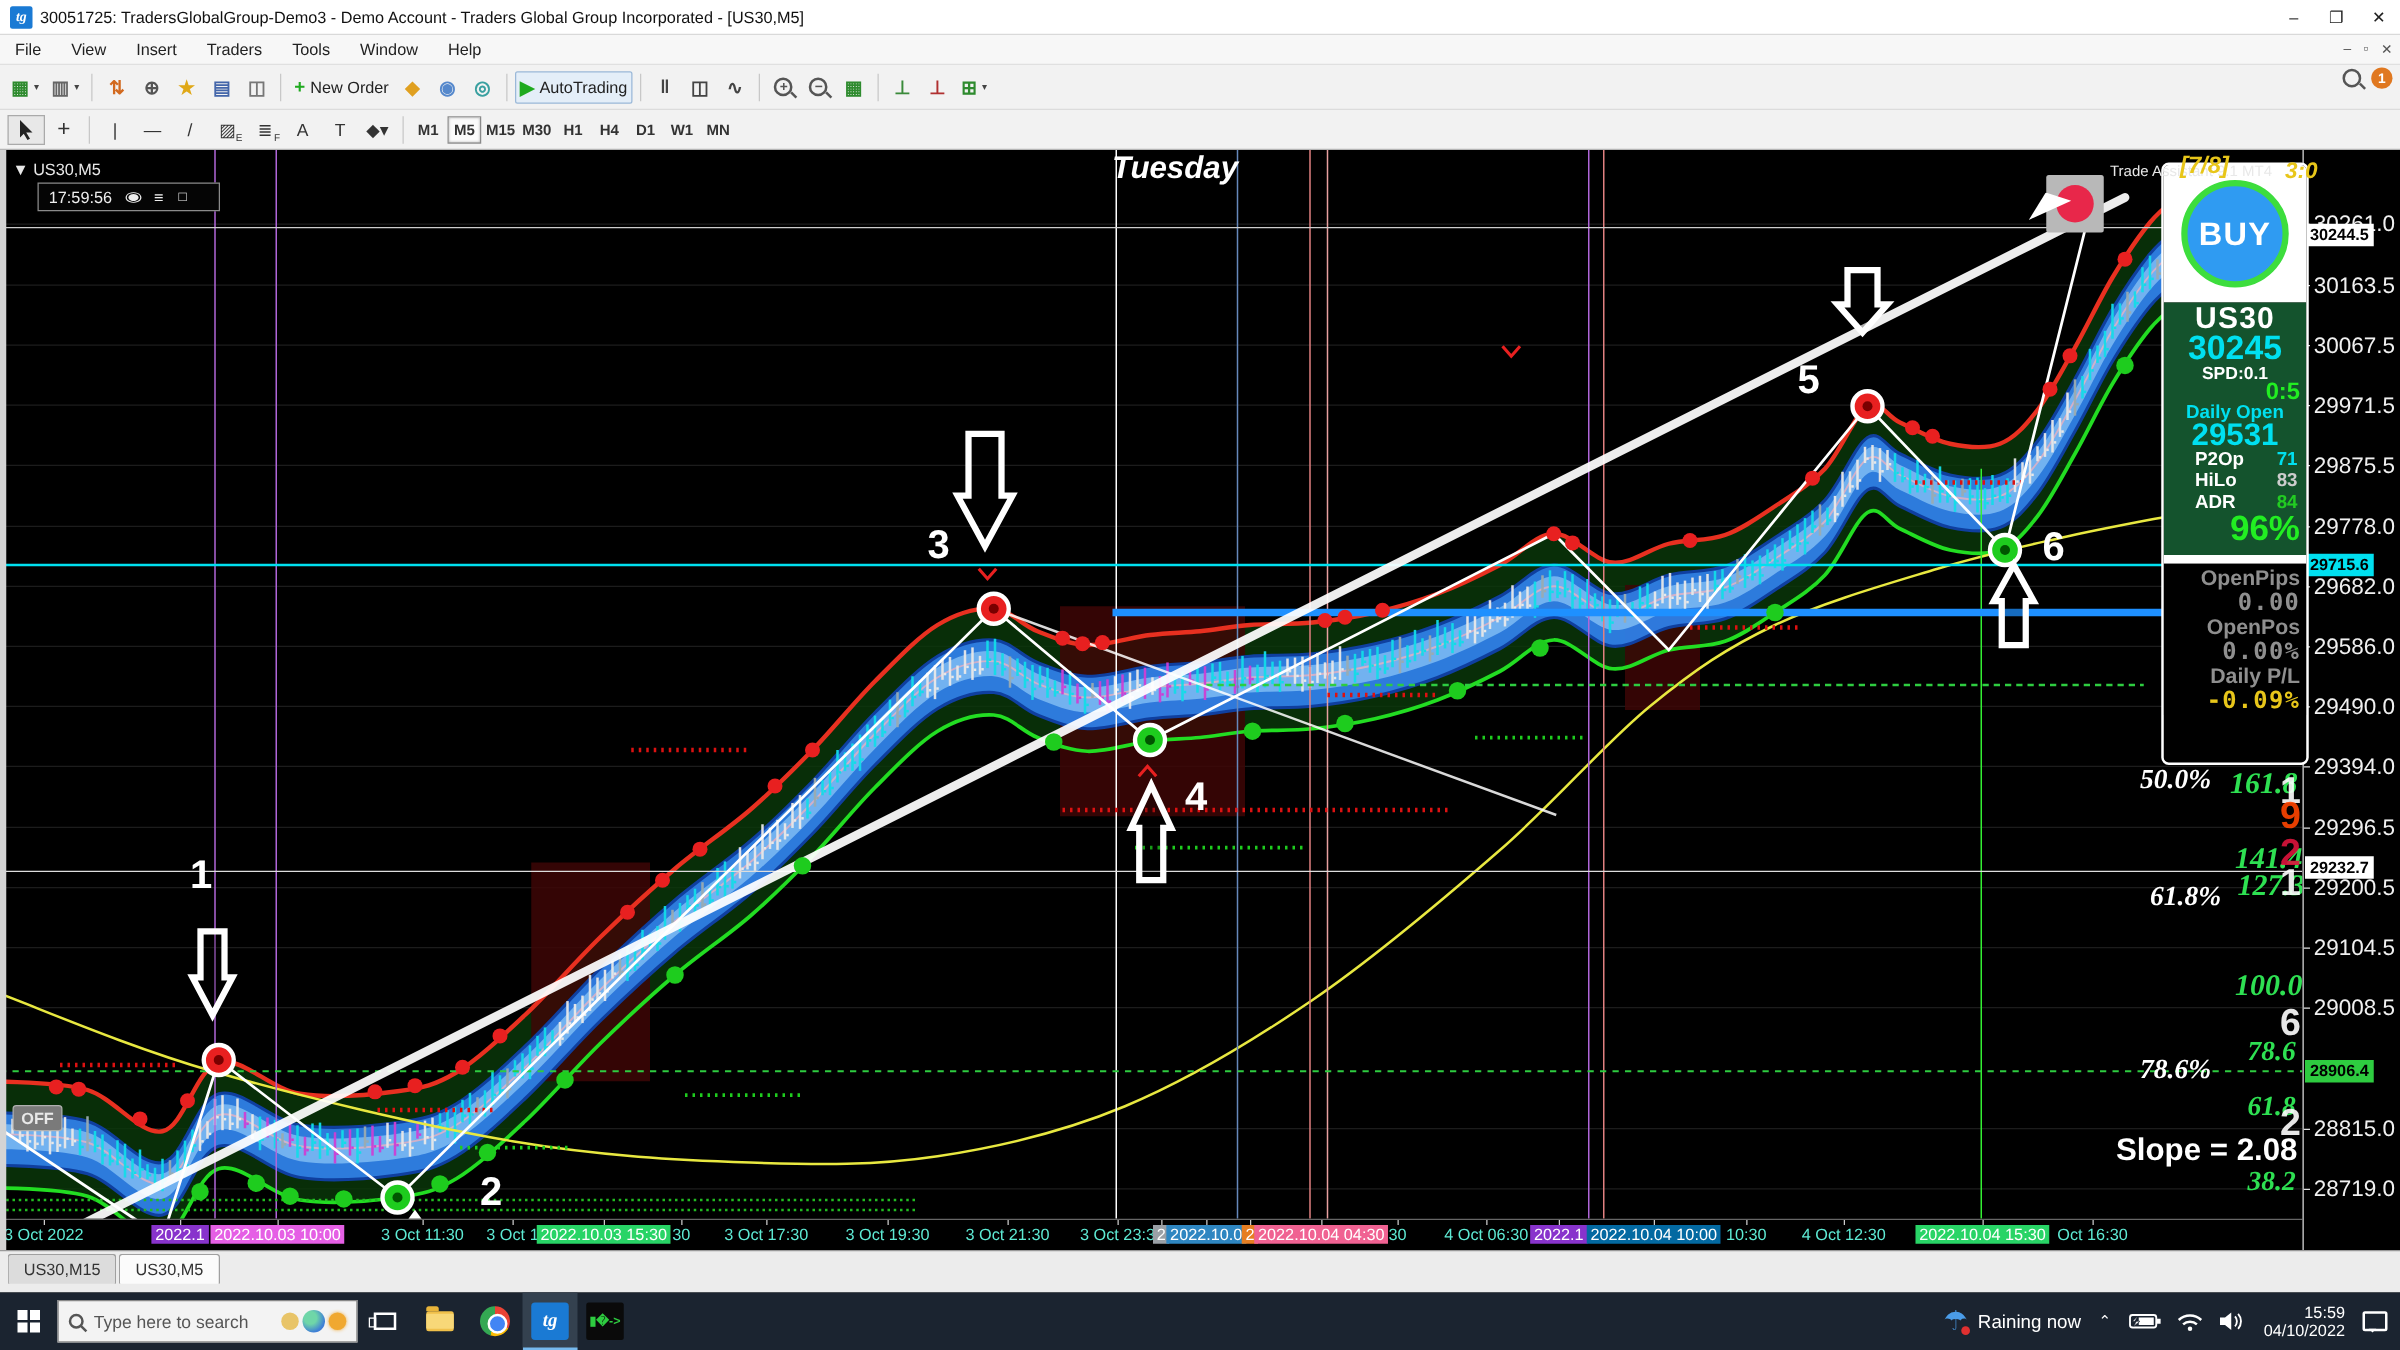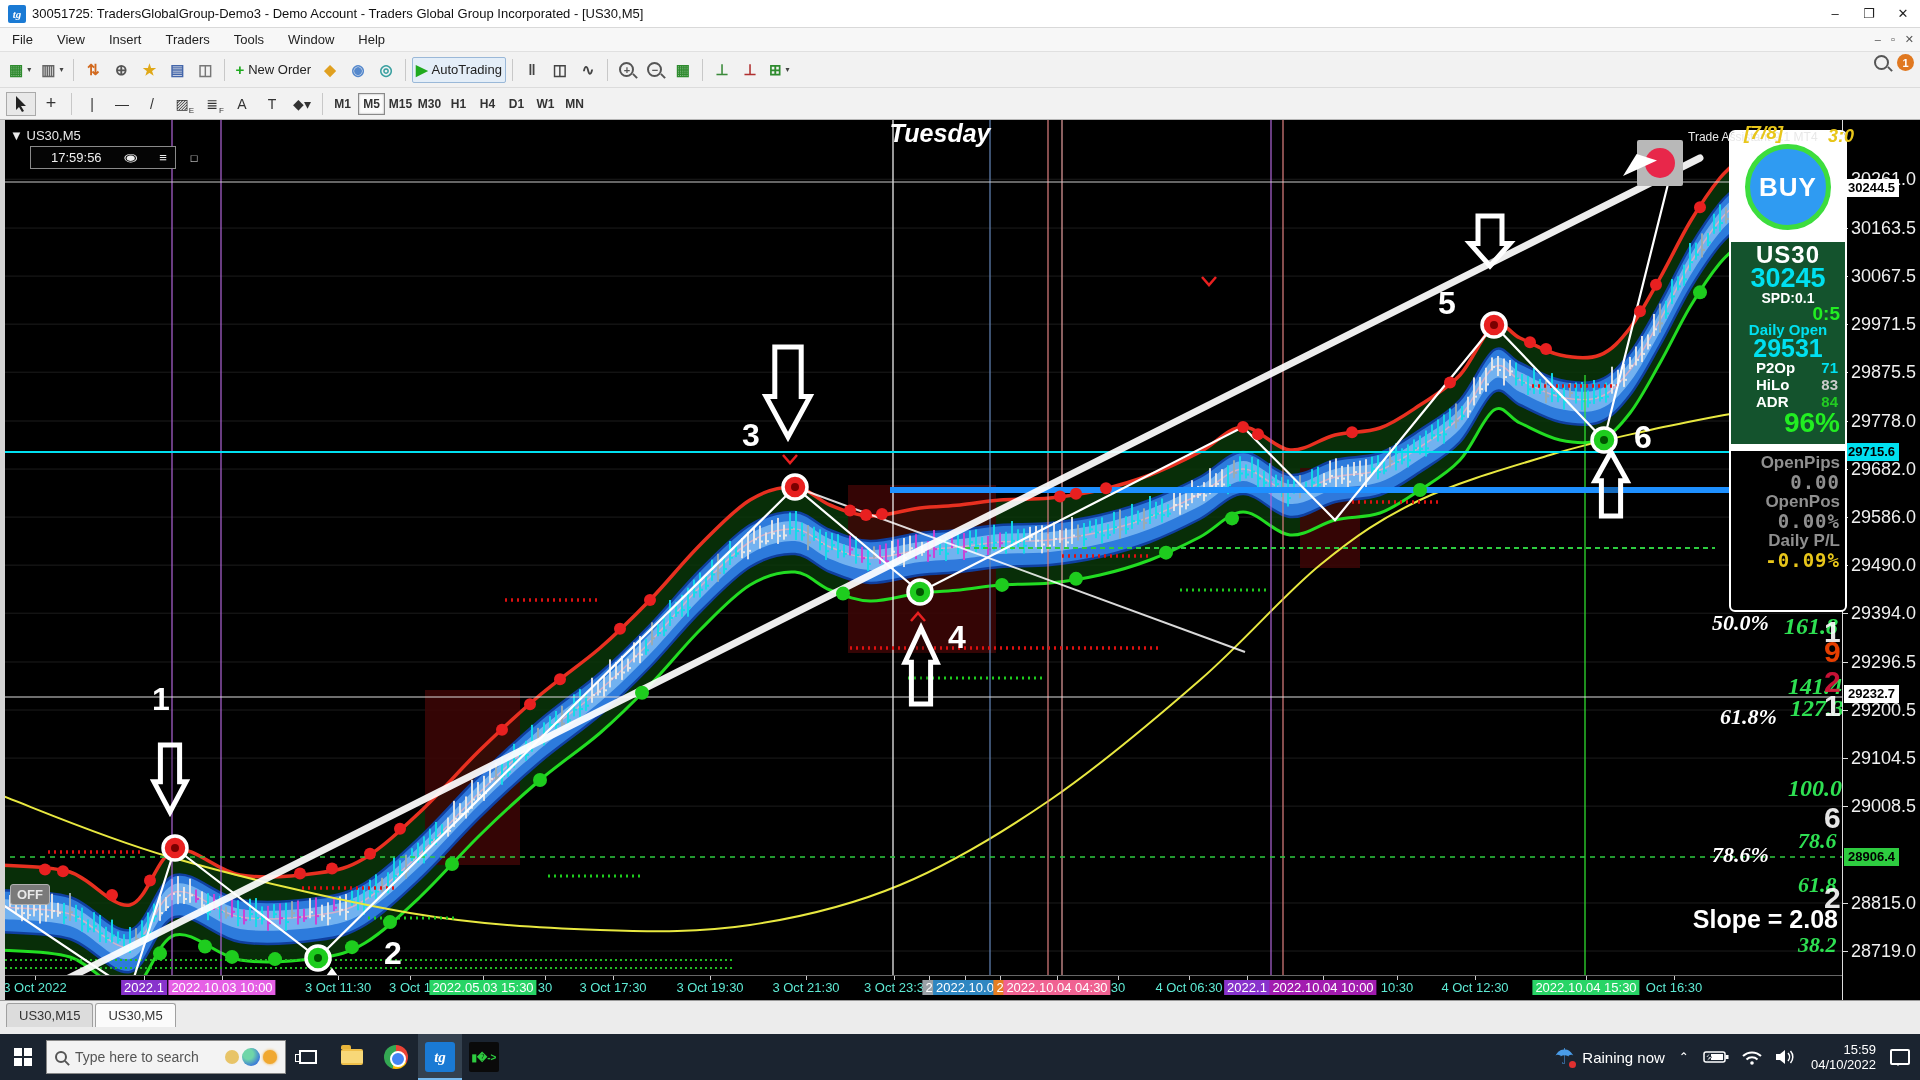--- a/index.html
+++ b/index.html
@@ -34,7 +34,7 @@
   #chart-wrap svg{position:absolute;left:0;top:0;}
   .leftstrip{position:absolute;left:0;top:120px;width:5px;height:880px;background:#d4d4d4;z-index:3;}
   .sym-label{position:absolute;left:10px;top:128px;color:#e8e8e8;font-size:13px;z-index:4;}
-  .clockbox{position:absolute;left:30px;top:146px;width:146px;height:23px;background:#050505;border:1px solid #8a8a8a;color:#eee;display:flex;align-items:center;gap:24px;padding:0 20px;font-size:13px;z-index:4;}
+  .clockbox{position:absolute;left:30px;top:146px;width:146px;height:23px;background:#050505;border:1px solid #8a8a8a;color:#eee;display:flex;align-items:center;gap:12px;padding:0 8px;font-size:13px;z-index:4;}
   .eye{display:inline-block;transform:scaleX(1.5);font-size:11px;}
   .offbtn{position:absolute;left:10px;top:884px;width:40px;height:21px;background:#7a7a7a;border:1px solid #b0b0b0;border-radius:3px;color:#e8e8e8;font:bold 13px "Liberation Sans",sans-serif;display:flex;align-items:center;justify-content:center;z-index:4;}
   

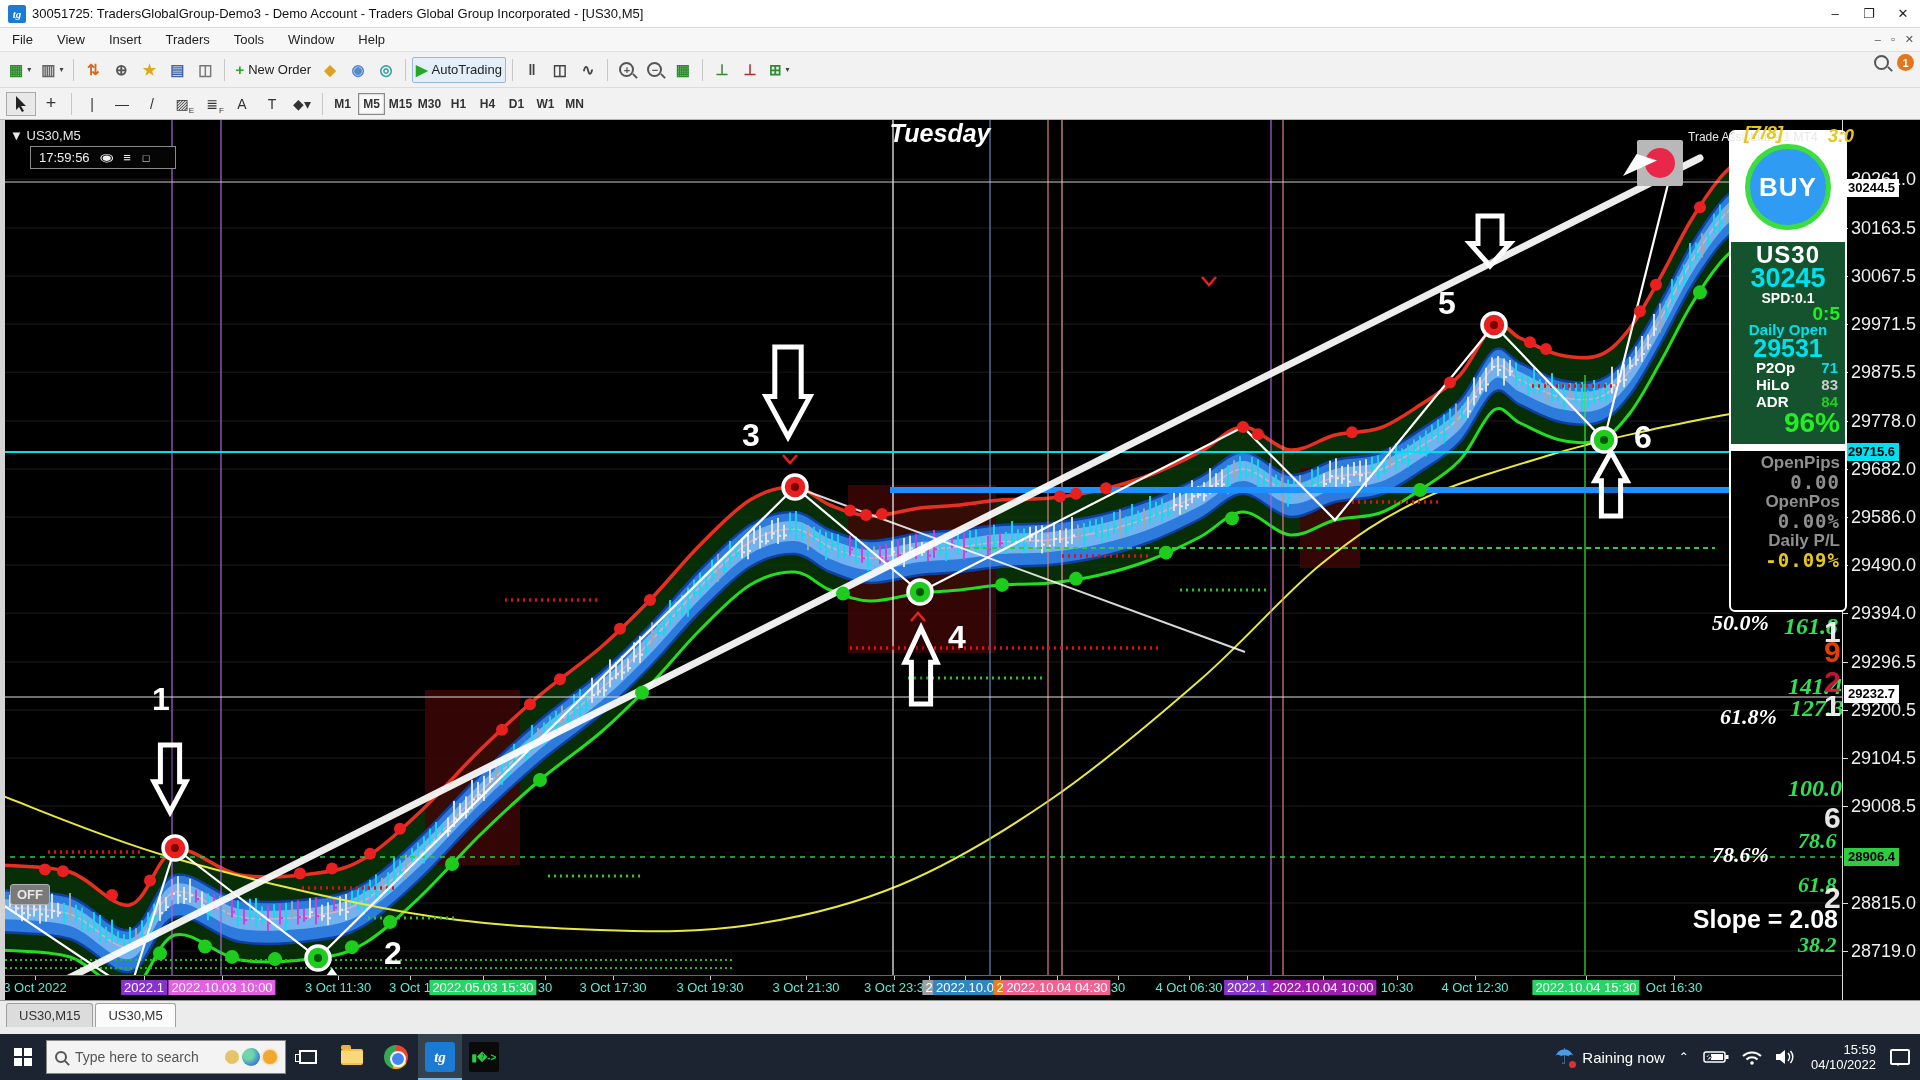--- a/index.html
+++ b/index.html
@@ -1042,7 +1042,7 @@
     <div class="ttick" style="left: 410px;"></div>
     <div class="tlab" style="left: 410px;">3 Oct 1</div>
     <div class="ttick" style="left: 483px;"></div>
-    <div class="tlab boxed" style="left: 483px; background: rgb(40, 212, 102);">2022.05.03 15:30</div>
+    <div class="tlab boxed" style="left: 483px; background: rgb(40, 212, 102);">2022.10.03 15:30</div>
     <div class="ttick" style="left: 545px;"></div>
     <div class="tlab" style="left: 545px;">30</div>
     <div class="ttick" style="left: 613px;"></div>

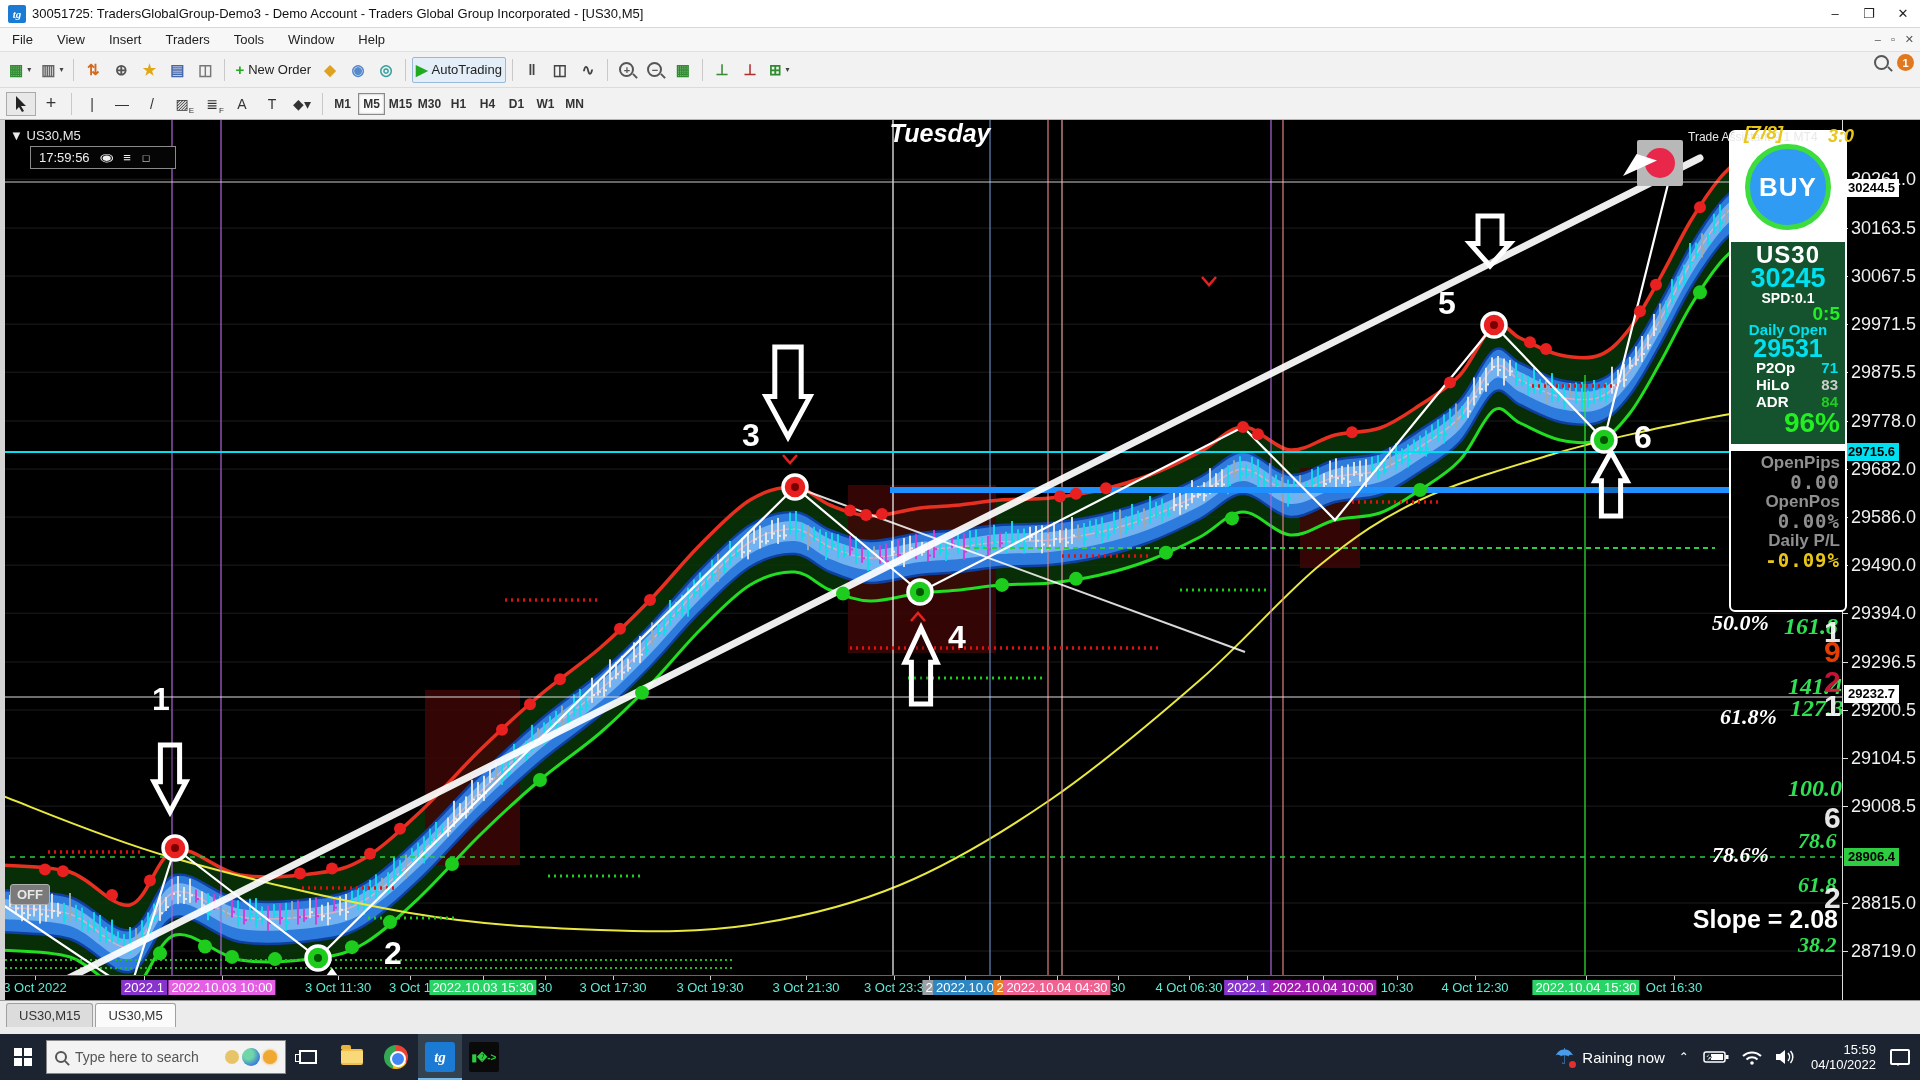--- a/index.html
+++ b/index.html
@@ -1068,7 +1068,7 @@
     <div class="ttick" style="left: 1247px;"></div>
     <div class="tlab boxed" style="left: 1247px; background: rgb(136, 51, 204);">2022.1</div>
     <div class="ttick" style="left: 1323px;"></div>
-    <div class="tlab boxed" style="left: 1323px; background: #a21caf;">2022.10.04 10:00</div>
+    <div class="tlab boxed" style="left: 1323px; background: #0369a1;">2022.10.04 10:00</div>
     <div class="ttick" style="left: 1397px;"></div>
     <div class="tlab" style="left: 1397px;">10:30</div>
     <div class="ttick" style="left: 1475px;"></div>

